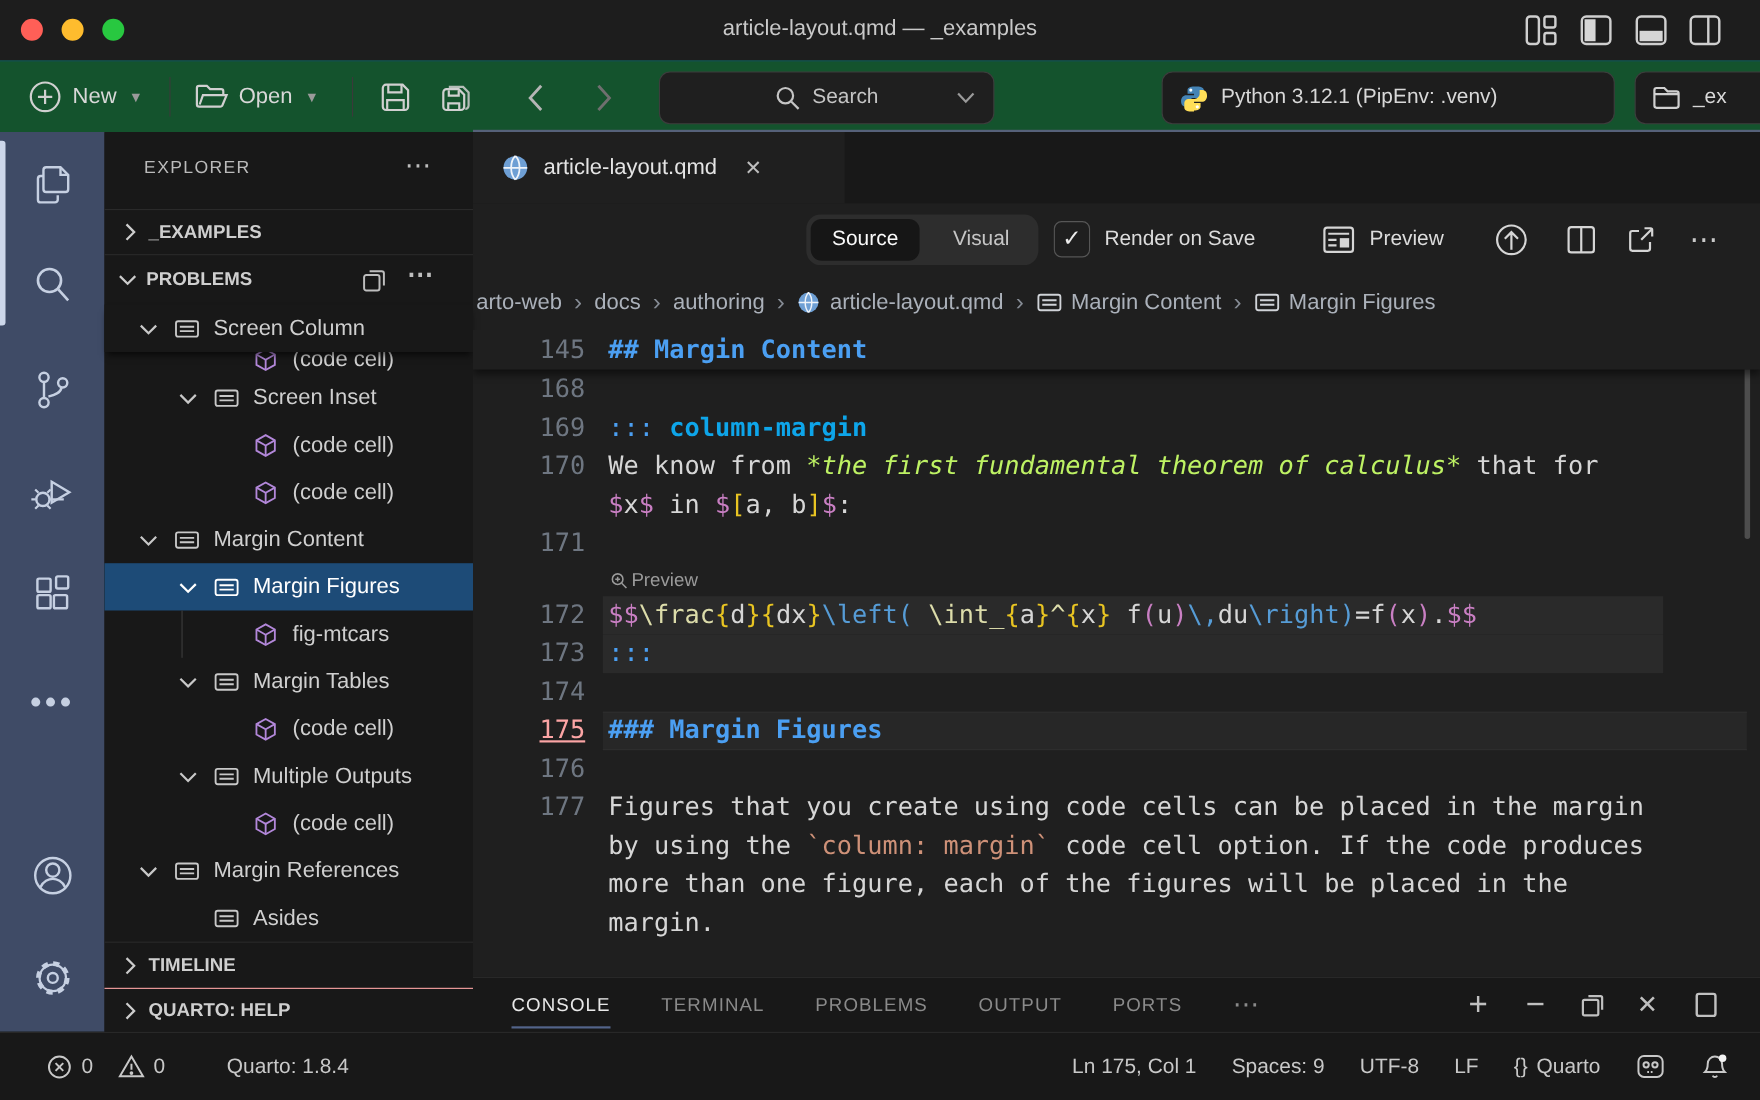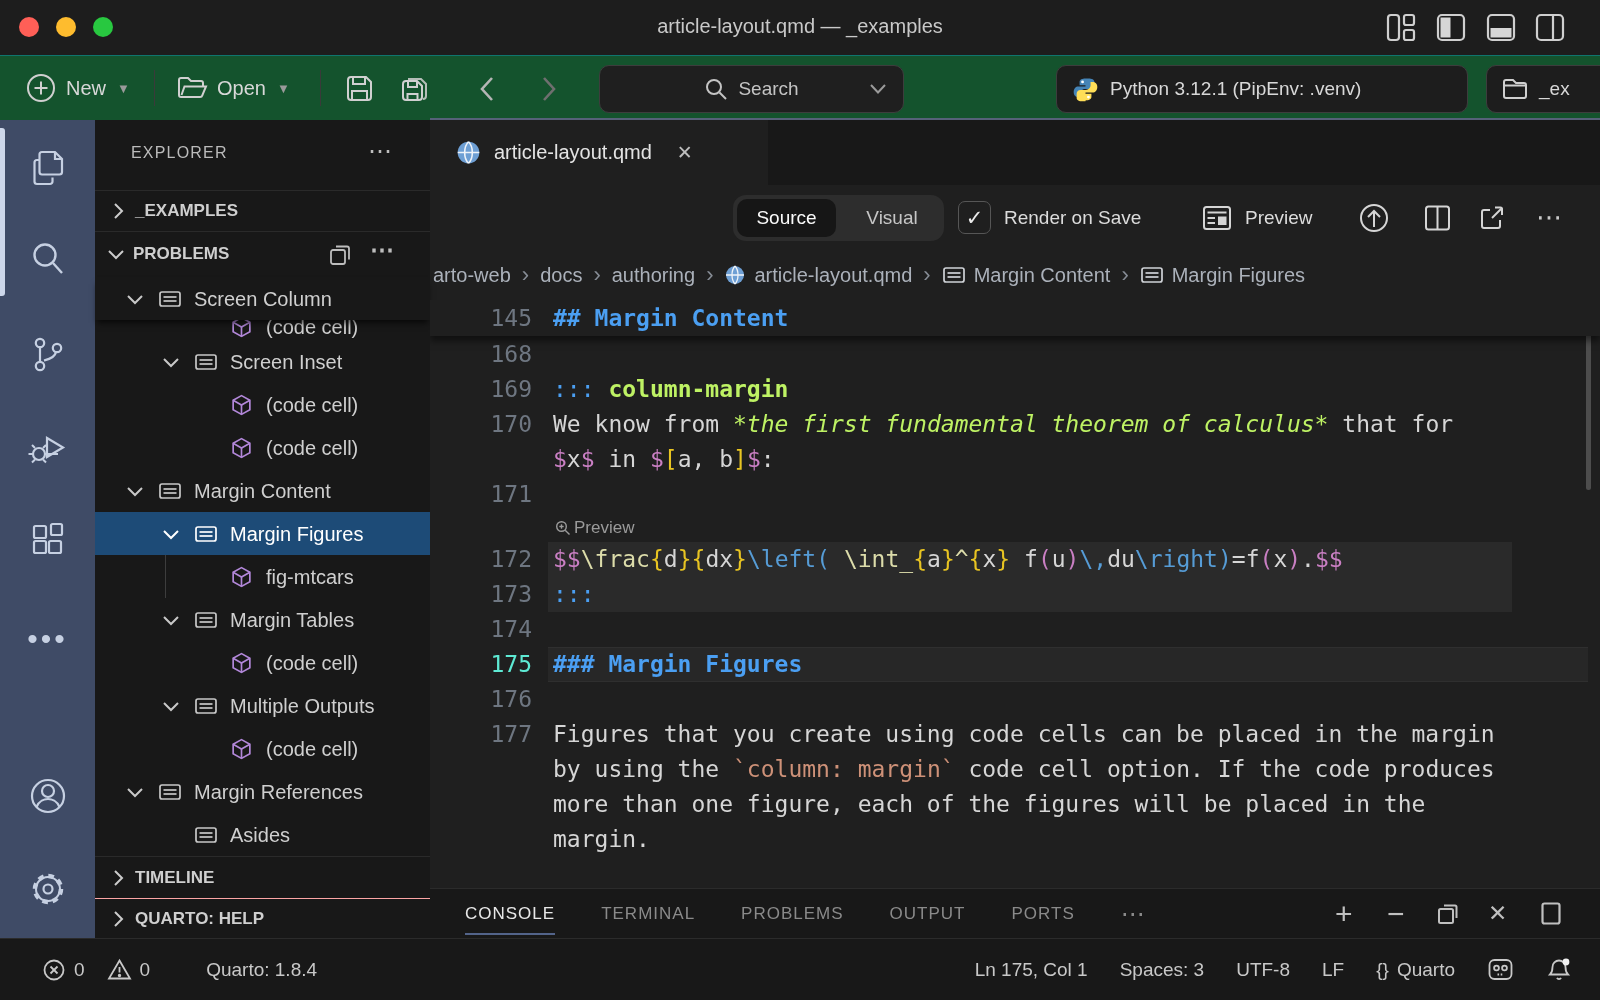--- a/index.html
+++ b/index.html
@@ -86,7 +86,7 @@
          font-family:"Liberation Sans",sans-serif;font-size:17px;}
   .tk-hd{color:#4b9ff2;font-weight:bold;}
   .tk-kw{color:#4b9ff2;}
-  .tk-kwb{color:#bef264;font-weight:bold;}
+  .tk-kwb{color:#0ea5e9;font-weight:bold;}
   .tk-tx{color:#d6d6d6;}
   .tk-it{color:#bef264;font-style:italic;}
   .tk-mg{color:#c97fc3;}

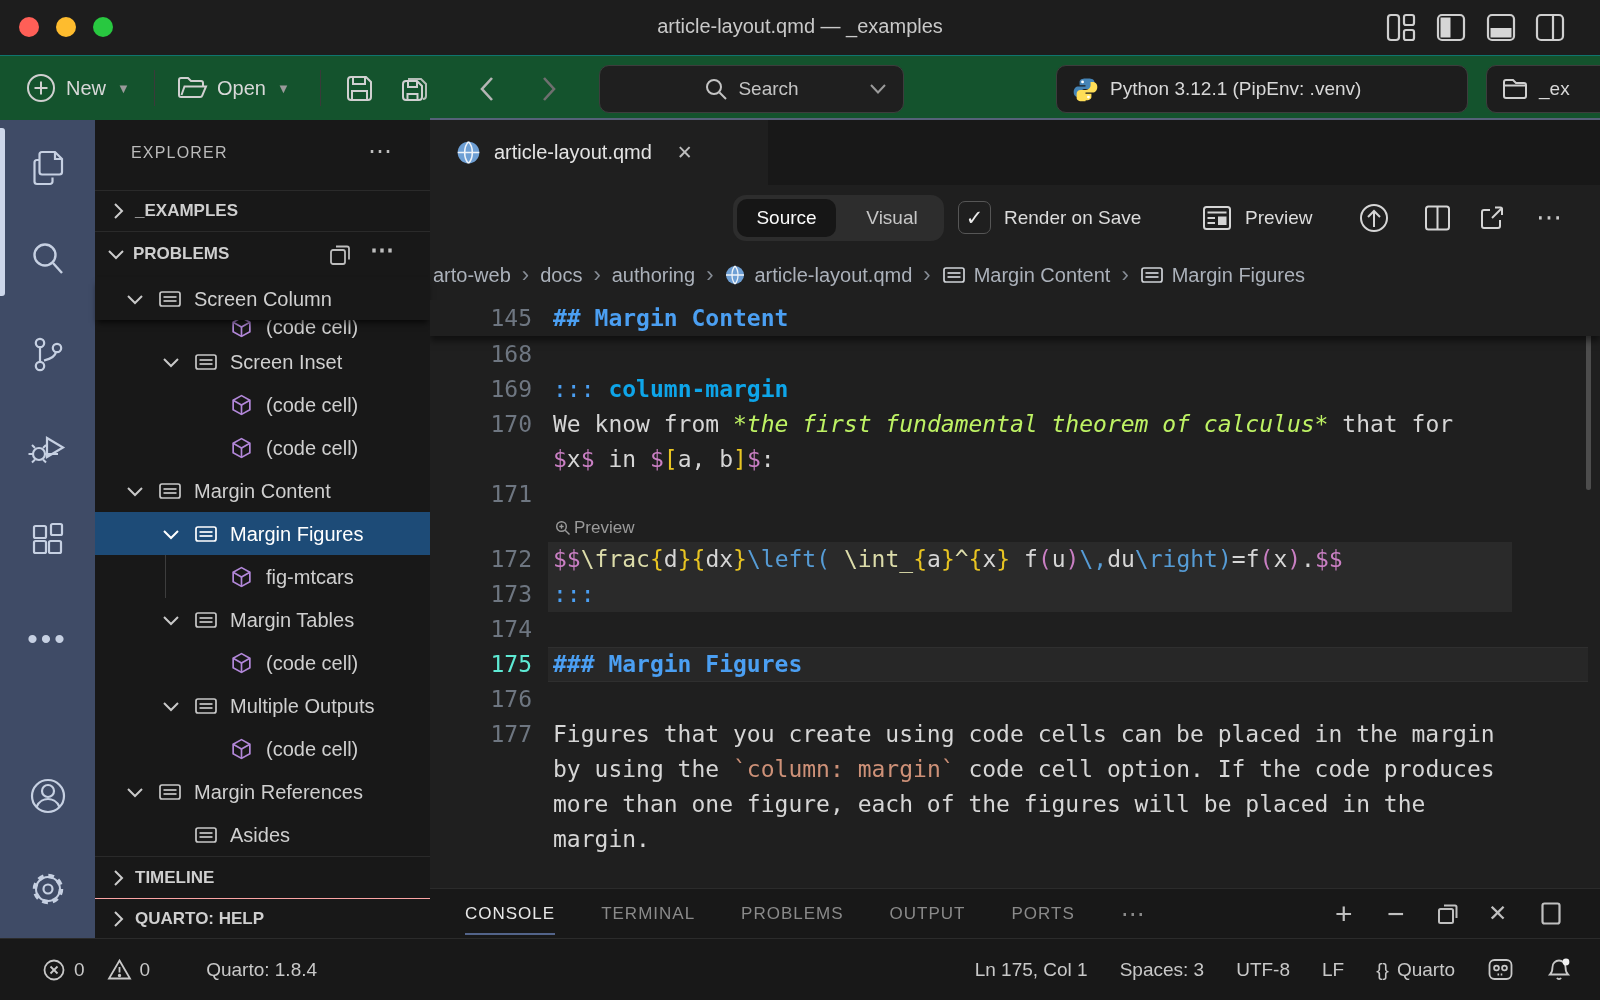--- a/index.html
+++ b/index.html
@@ -76,7 +76,7 @@
                    box-shadow:0 5px 7px rgba(0,0,0,0.5);}
   .rows{position:absolute;left:0;top:37px;width:100%;}
   .ln{position:absolute;left:25px;top:0;width:77px;text-align:right;color:#6e7681;}
-  .current .ln{color:#5eead4;}
+  .current .ln{color:#fca5a5;text-decoration:underline;}
   .ct{position:absolute;left:123px;top:0;z-index:1;}
   .code-row.math::before{content:'';position:absolute;left:118px;top:0;width:964px;height:100%;background:#2a2a2a;}
   .code-row.current::before{content:'';position:absolute;left:118px;top:0;width:1040px;height:100%;background:#272727;

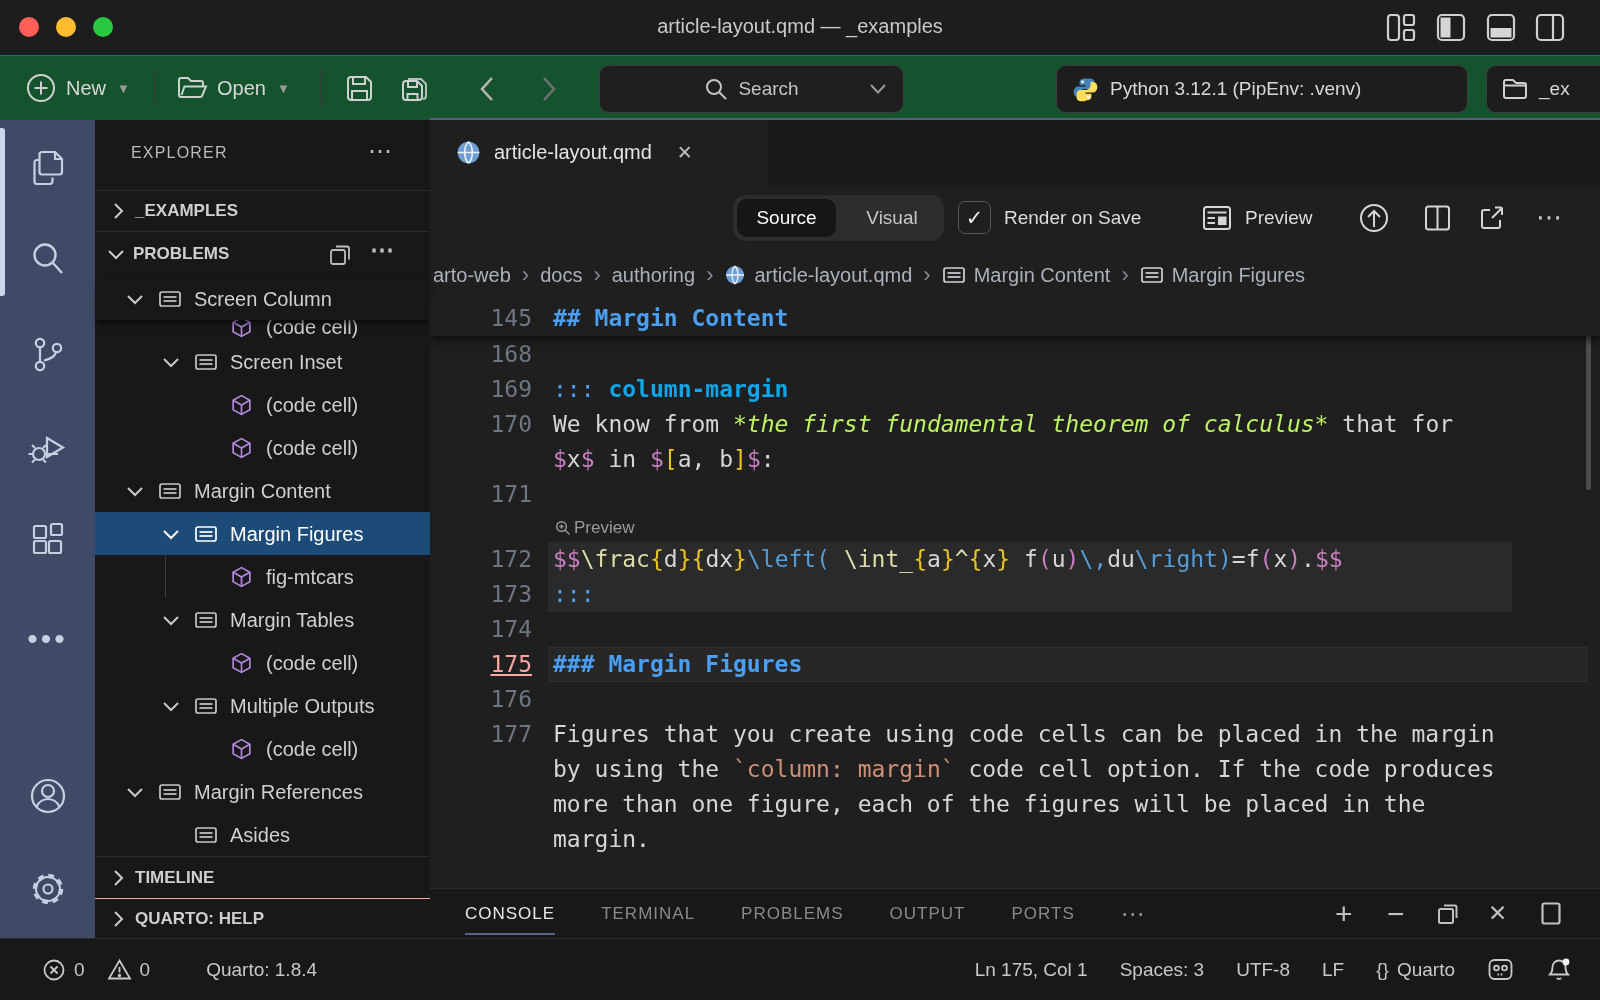--- a/index.html
+++ b/index.html
@@ -727,7 +727,7 @@
     </div>
     <div class="st-right">
       <span class="st-item">Ln 175, Col 1</span>
-      <span class="st-item">Spaces: 3</span>
+      <span class="st-item">Spaces: 9</span>
       <span class="st-item">UTF-8</span>
       <span class="st-item">LF</span>
       <span class="st-item">

